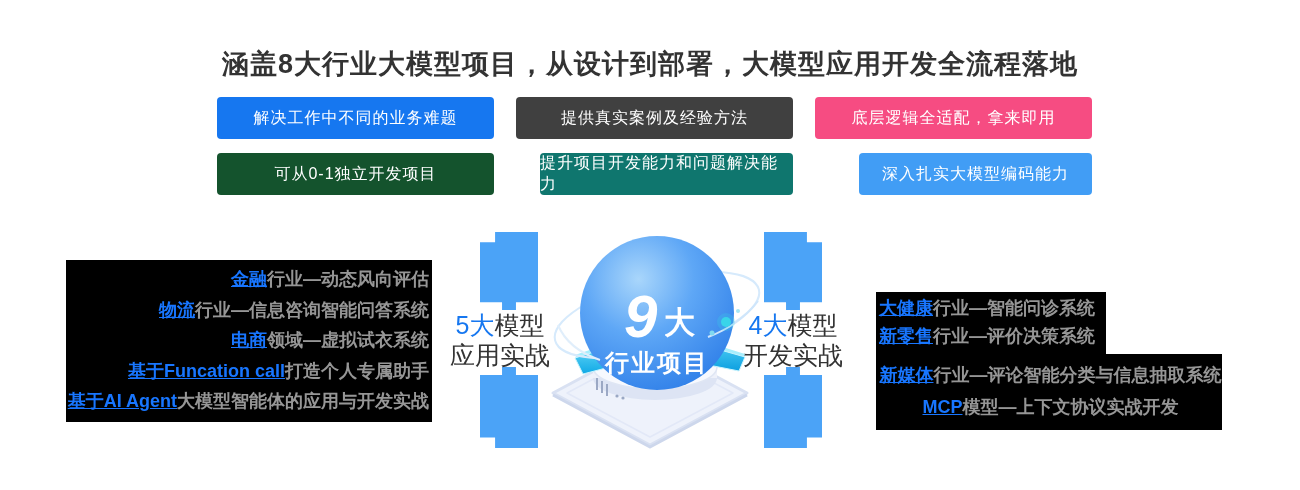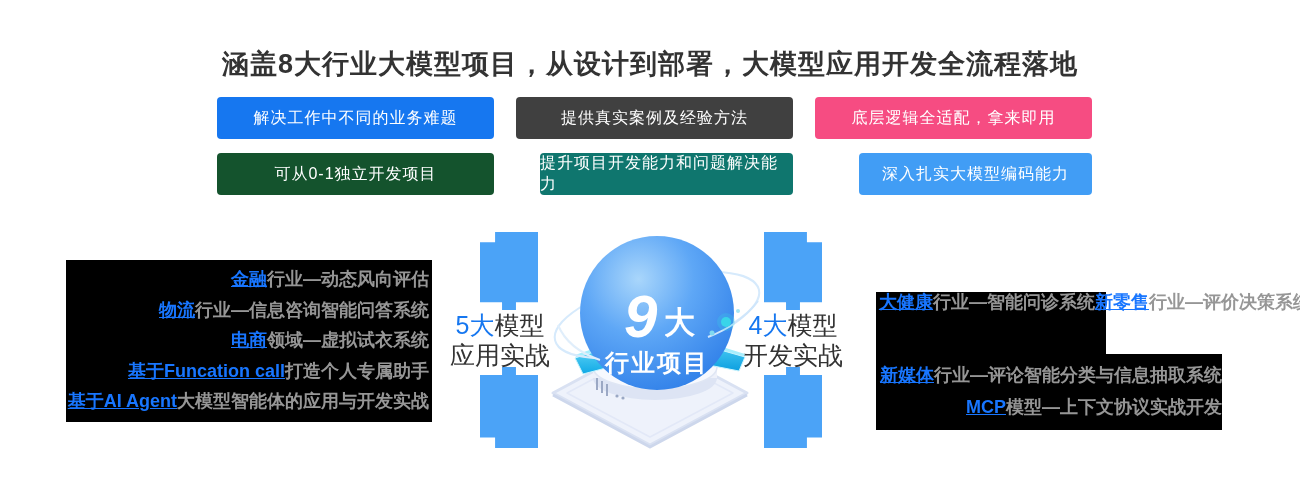--- a/index.html
+++ b/index.html
@@ -21,7 +21,7 @@
     display:flex;flex-direction:column;justify-content:space-evenly;align-items:flex-end;
     padding-right:3px;box-sizing:border-box;}
   .proj-right-top{position:absolute;left:876px;top:292px;width:230px;height:62px;background:#000000;
-    display:flex;flex-direction:row;justify-content:space-evenly;align-items:flex-start;
+    display:flex;flex-direction:column;justify-content:space-evenly;align-items:flex-start;
     padding-left:3px;box-sizing:border-box;}
   .proj-right-bottom{position:absolute;left:876px;top:354px;width:346px;height:76px;background:#000000;
     display:flex;flex-direction:column;justify-content:space-evenly;align-items:flex-end;

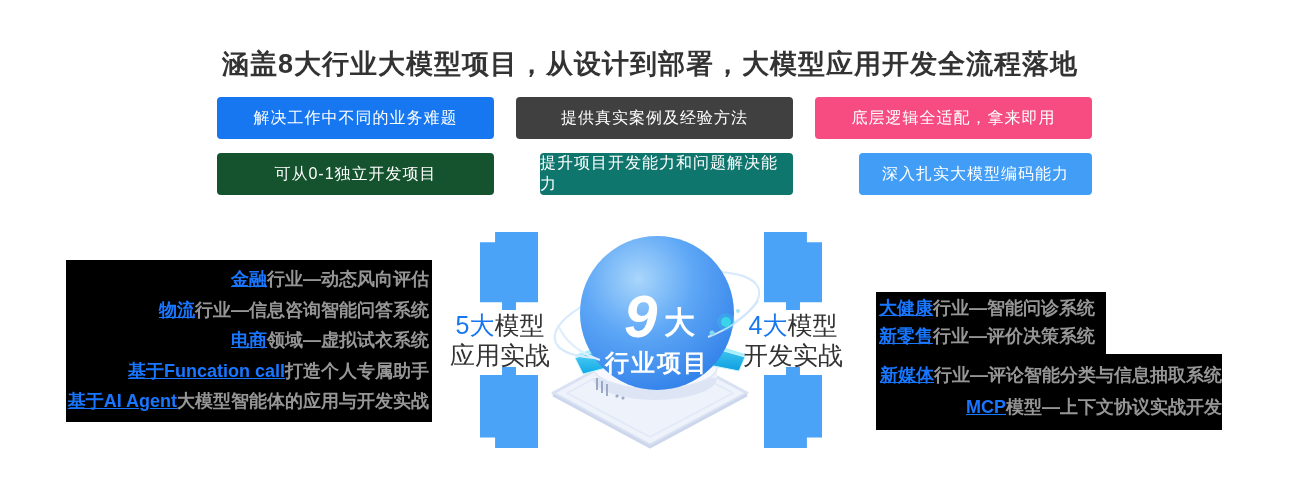--- a/index.html
+++ b/index.html
@@ -24,7 +24,7 @@
     display:flex;flex-direction:column;justify-content:space-evenly;align-items:flex-start;
     padding-left:3px;box-sizing:border-box;}
   .proj-right-bottom{position:absolute;left:876px;top:354px;width:346px;height:76px;background:#000000;
-    display:flex;flex-direction:column;justify-content:space-evenly;align-items:flex-end;
+    display:flex;flex-direction:column;justify-content:space-evenly;align-items:center;
     padding-left:3px;box-sizing:border-box;}
   .proj-row{font-size:18px;font-weight:700;color:#969696;white-space:nowrap;line-height:1.2;}
   .proj-row .hl{color:#1876ff;text-decoration:underline;}

